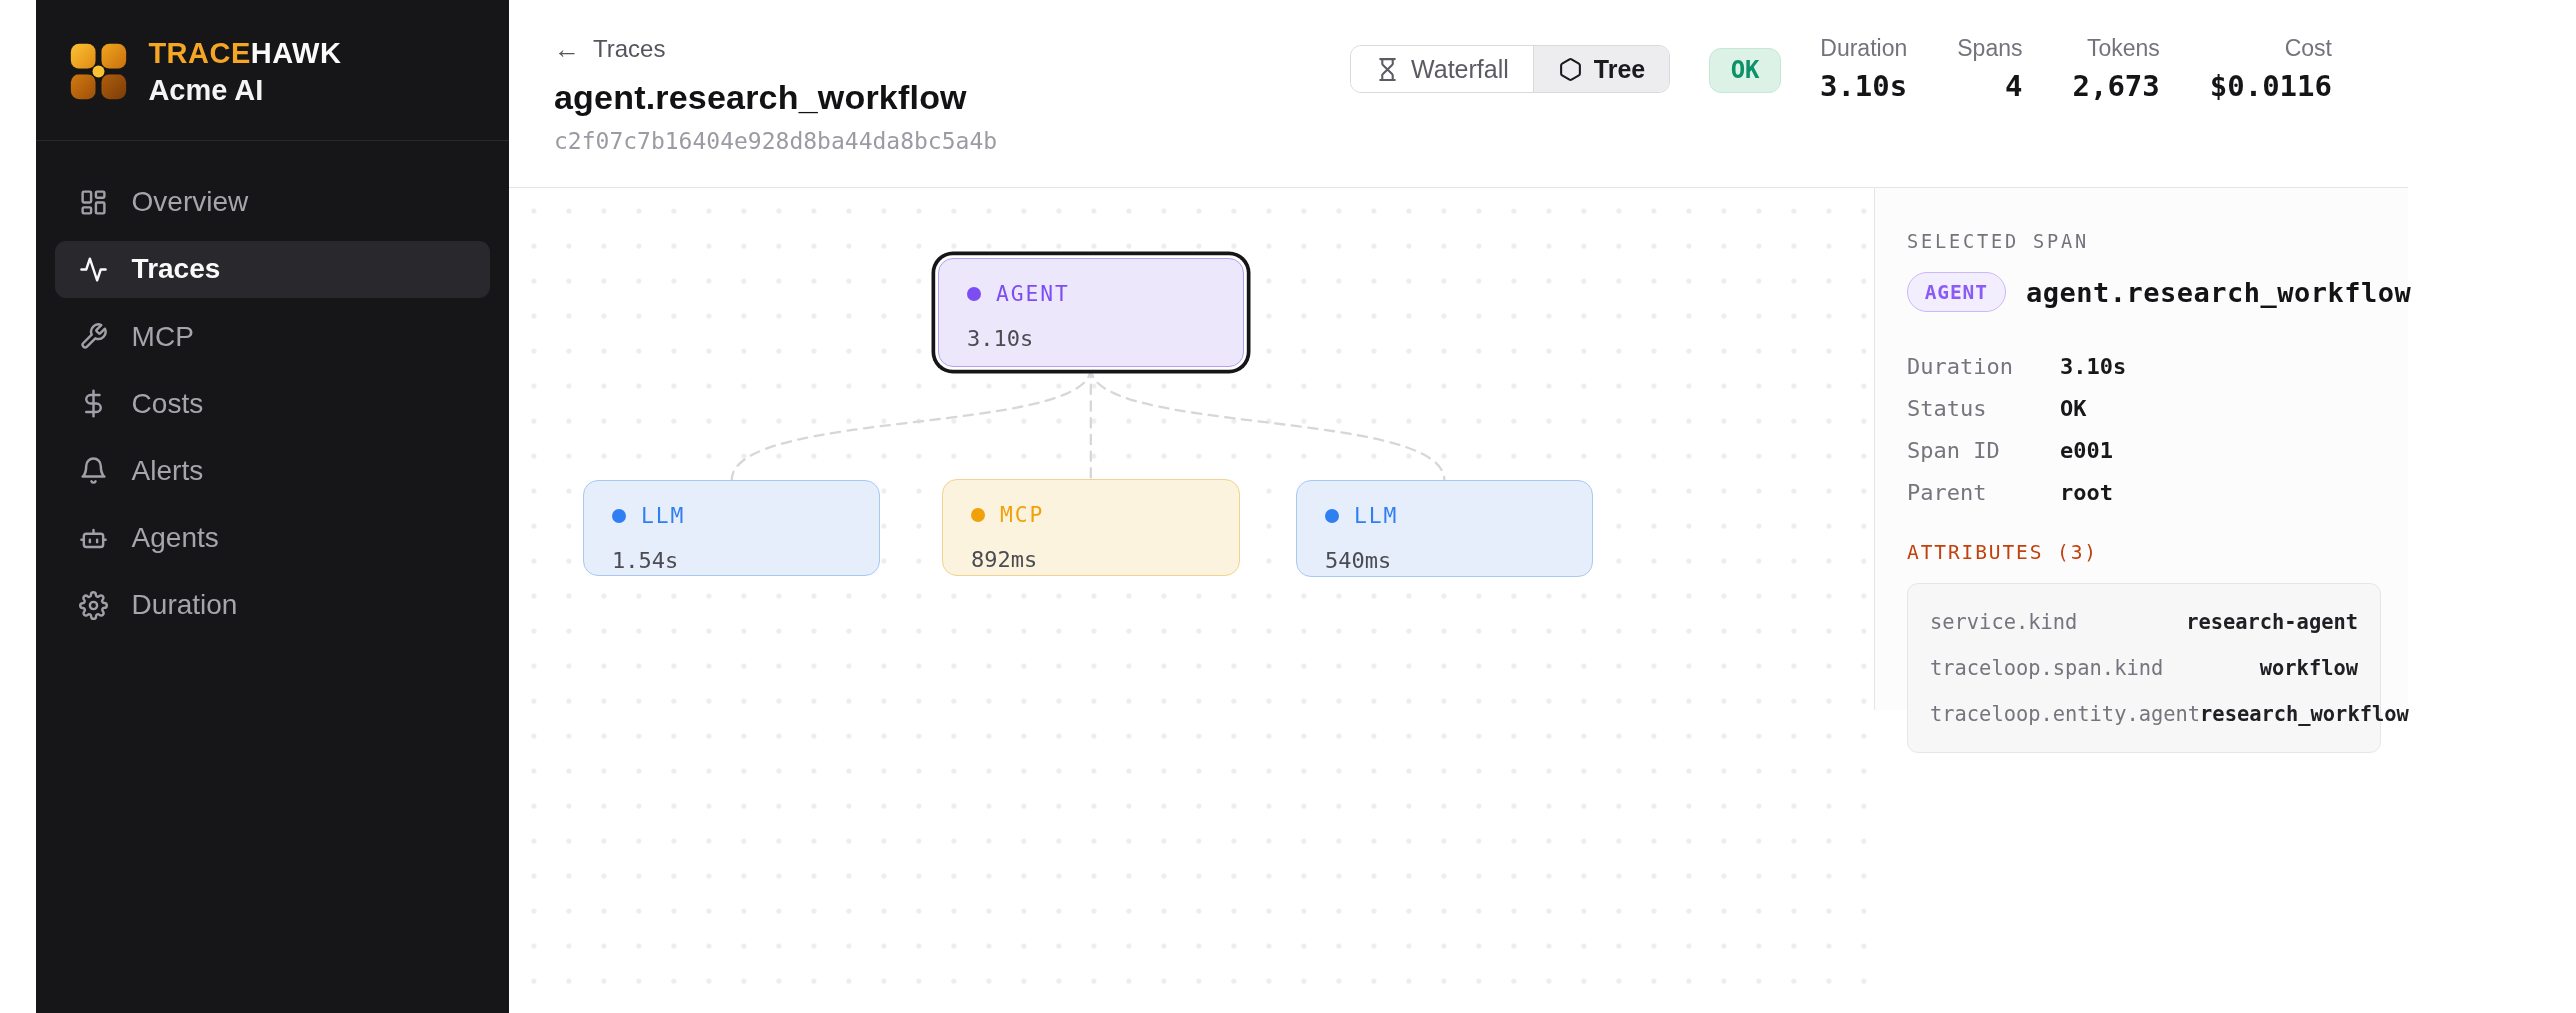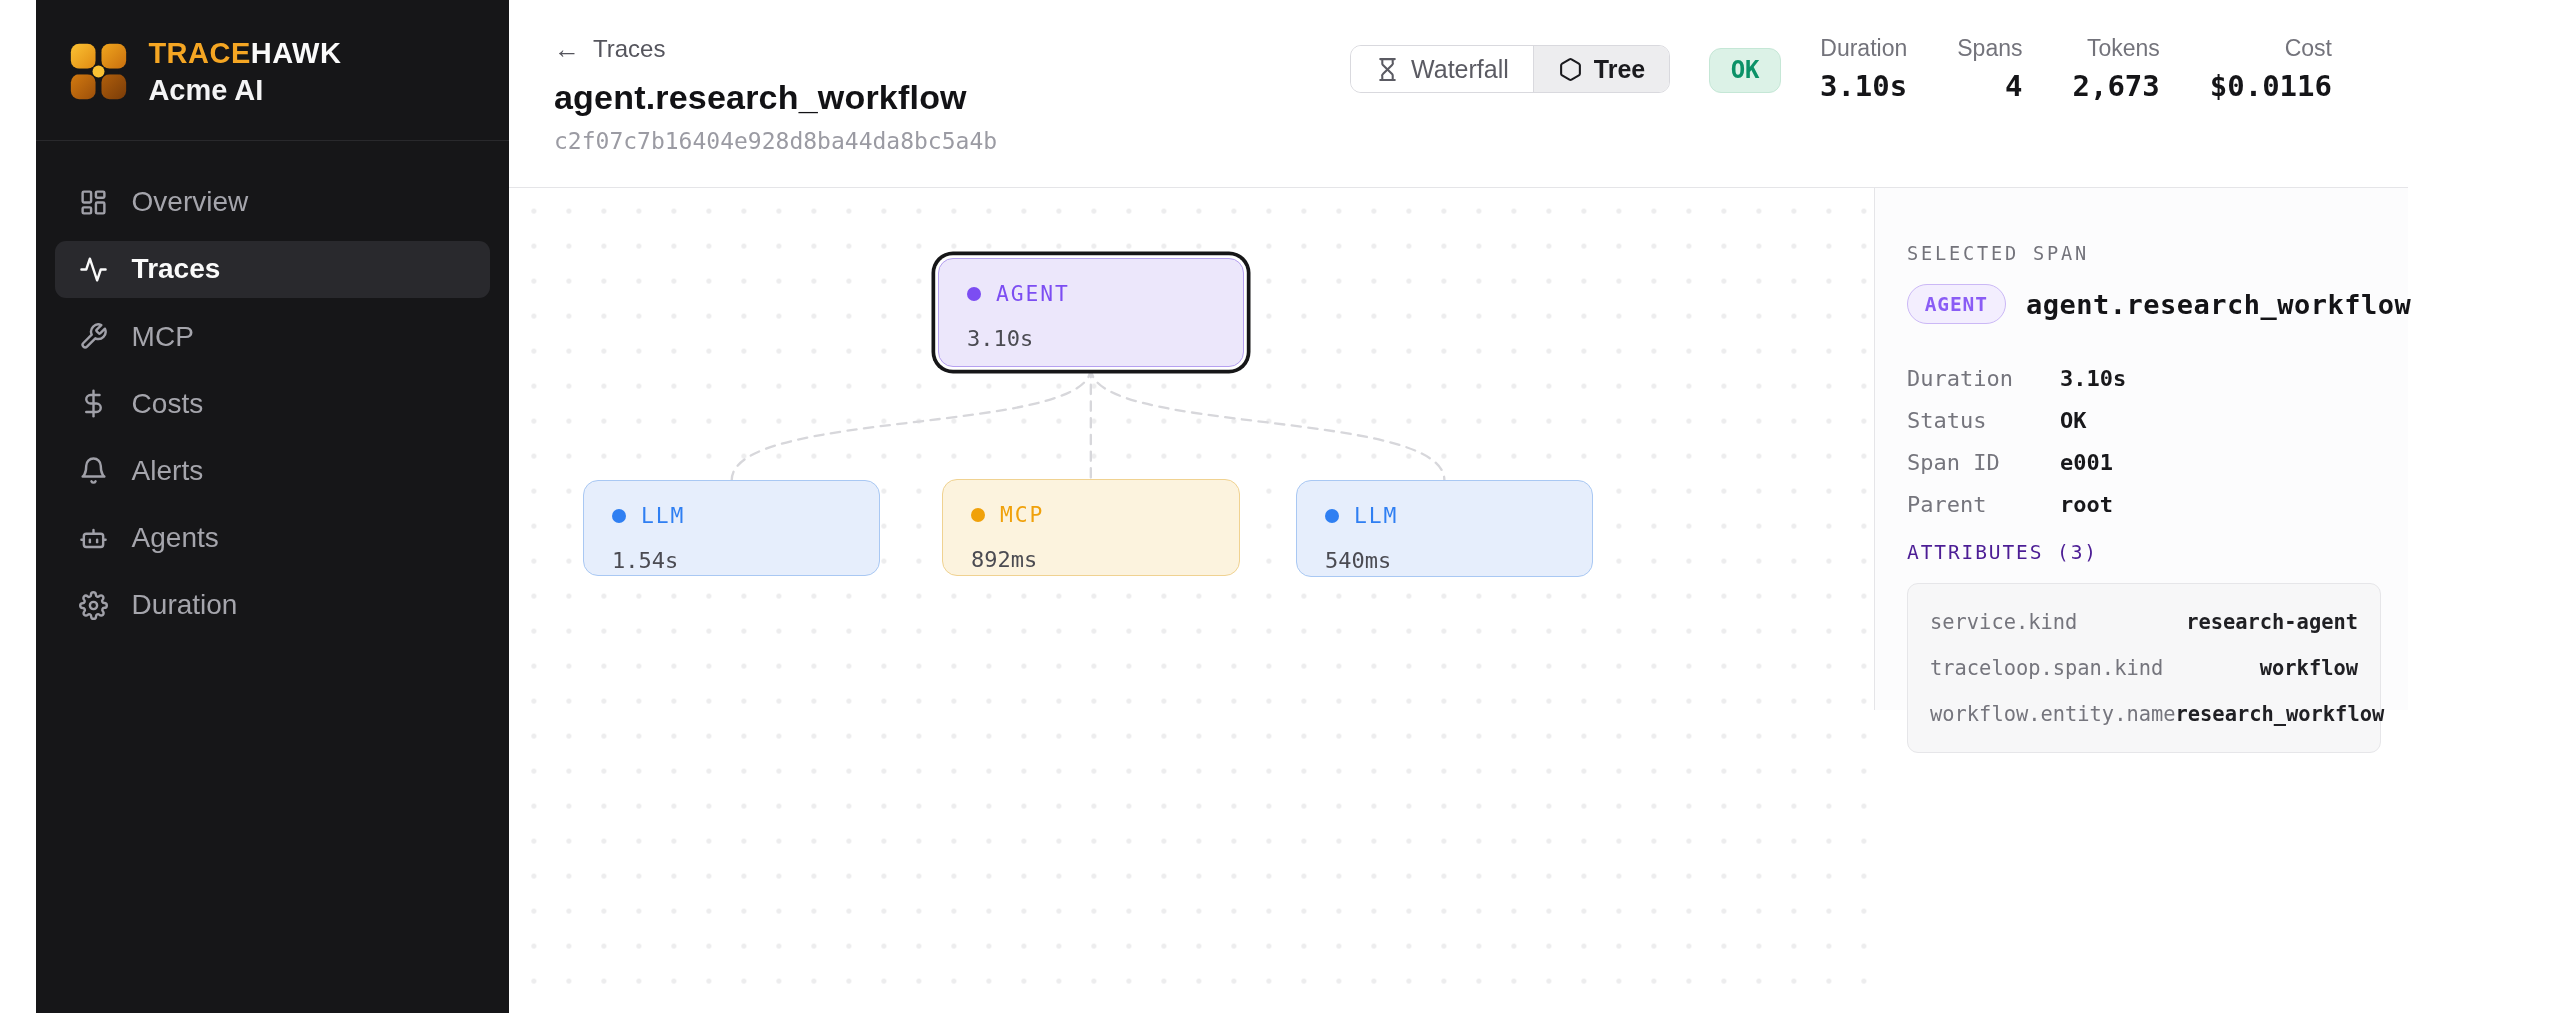--- a/index.html
+++ b/index.html
@@ -81,7 +81,7 @@
   
   .panel { width:534px; flex:none; height:522px; border-left:0.9px solid #e5e5e8;
            background:#fcfcfd; padding:43px 28px 0 32px; }
-  .panel-label { font-size:18.6px; letter-spacing:2.8px; color:#73737b;margin-top:12px; }
+  .panel-label { font-size:18.6px; letter-spacing:2.8px; color:#73737b; }
   .span-head { display:flex; align-items:center; gap:20.4px; margin-top:20.4px; }
   .kind-badge { padding:7.4px 16.7px; border:1.9px solid #cbb8f6; border-radius:927px;
                 background:#f3eefe; color:#8a5cf5; font-size:19.5px; font-weight:bold;

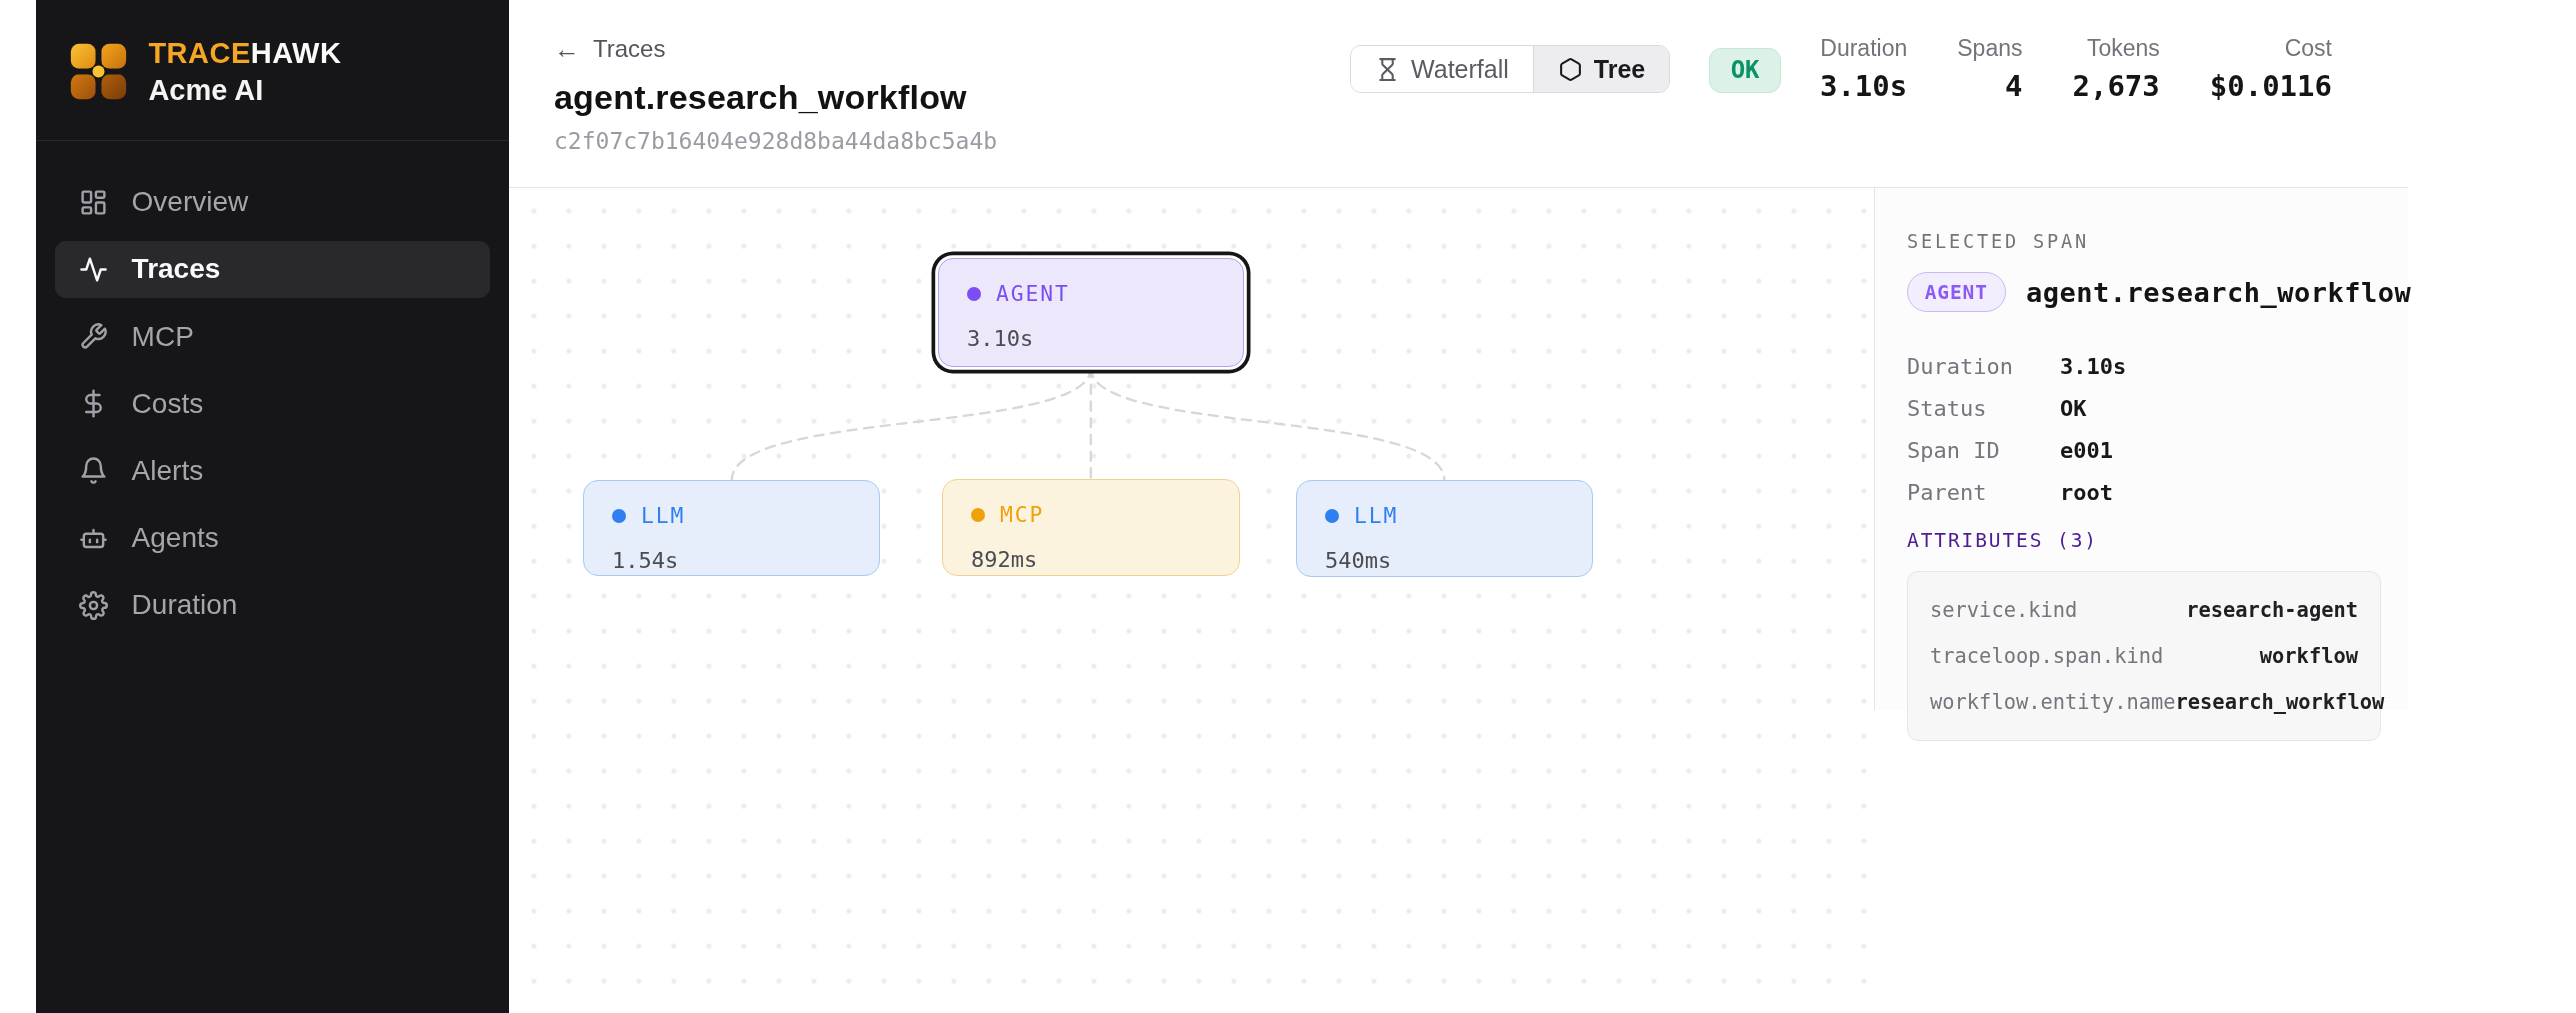--- a/index.html
+++ b/index.html
@@ -91,7 +91,7 @@
   .d-row { display:flex; height:42px; align-items:center; font-size:22px; }
   .d-label { width:153px; color:#75757d; flex:none; }
   .d-value { color:#18181b; font-weight:600; }
-  .attrs-label { margin-top:16px; font-size:19.5px; letter-spacing:1.9px; color:#4c1d95; }
+  .attrs-label { margin-top:28px; font-size:19.5px; letter-spacing:1.9px; color:#c2410c; }
   .attrs-card { margin-top:18.6px; width:474px; background:#f7f7f8; border:0.9px solid #e6e6e9;
                 border-radius:11px; padding:15px 22px; }
   .a-row { display:flex; justify-content:space-between; align-items:center;

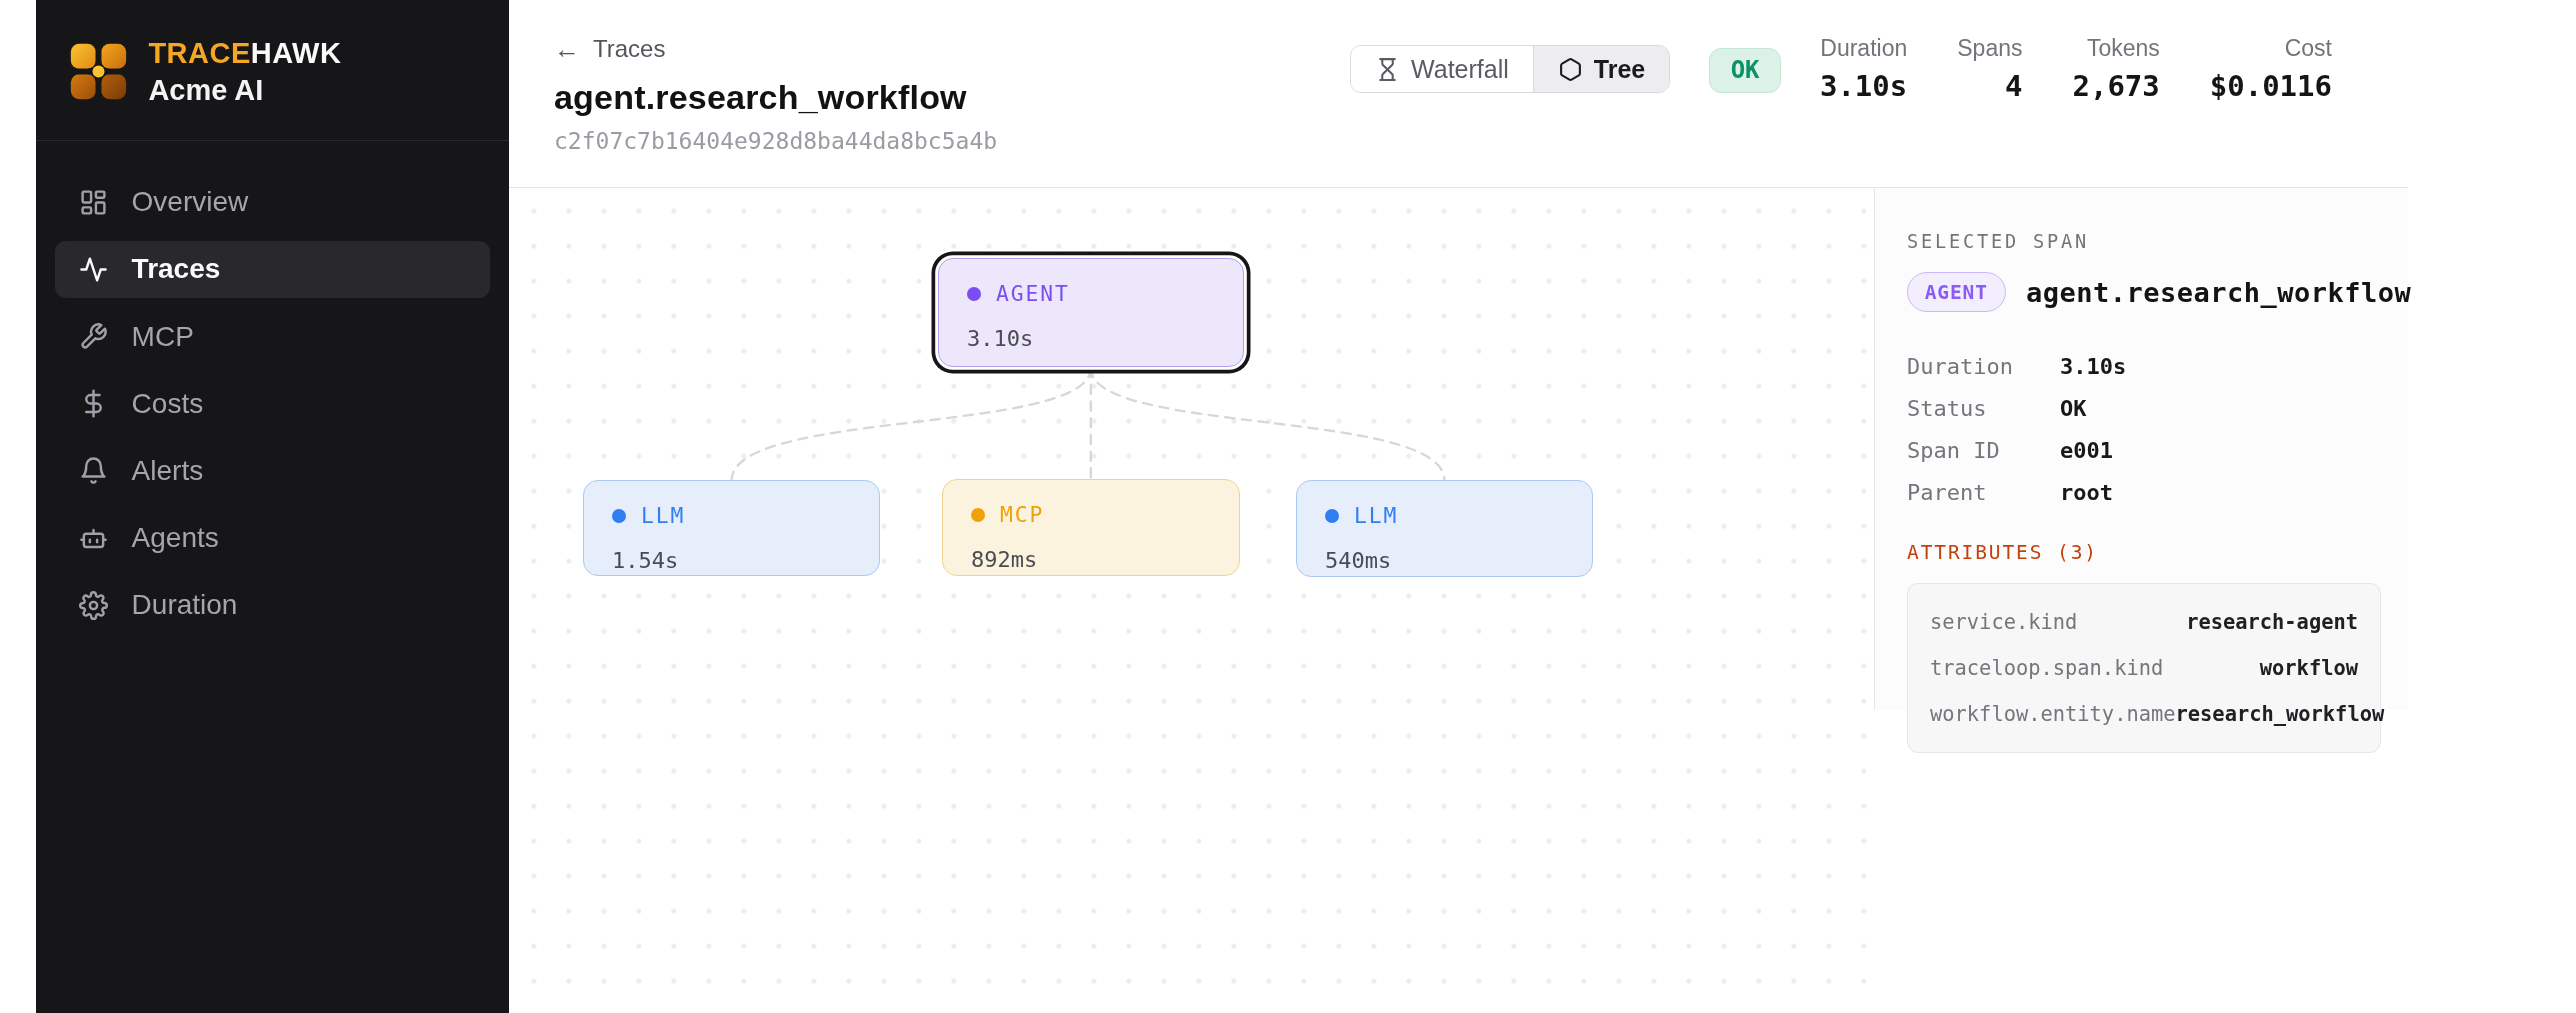--- a/index.html
+++ b/index.html
@@ -330,7 +330,7 @@
             <span class="a-val">workflow</span>
           </div>
           <div class="a-row">
-            <span class="a-key">workflow.entity.name</span>
+            <span class="a-key">traceloop.entity.agent</span>
             <span class="a-val">research_workflow</span>
           </div>
         </div>

